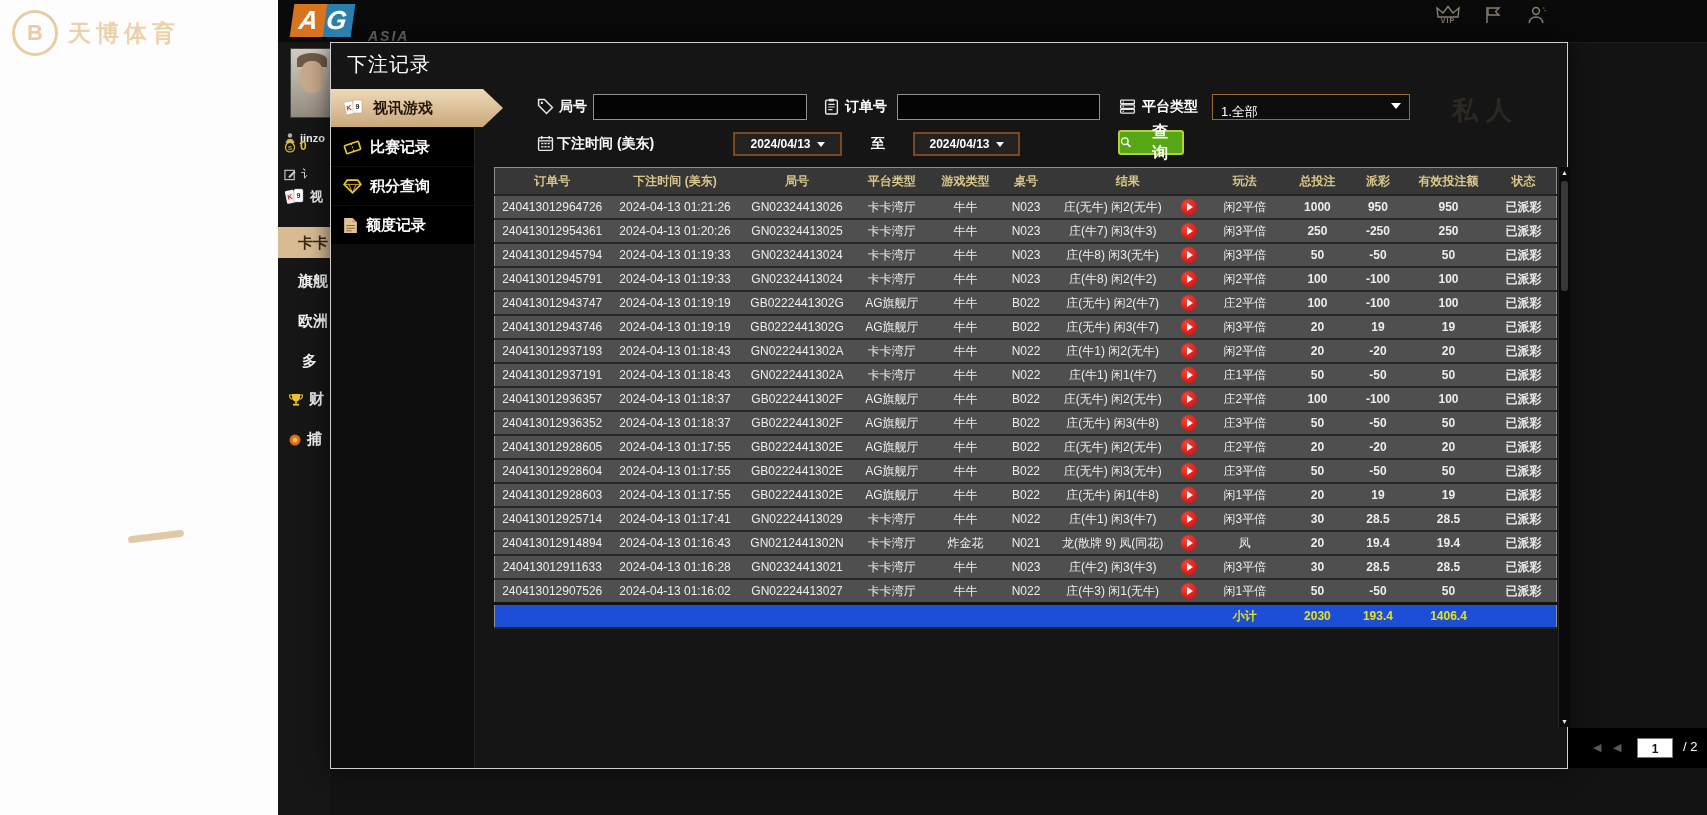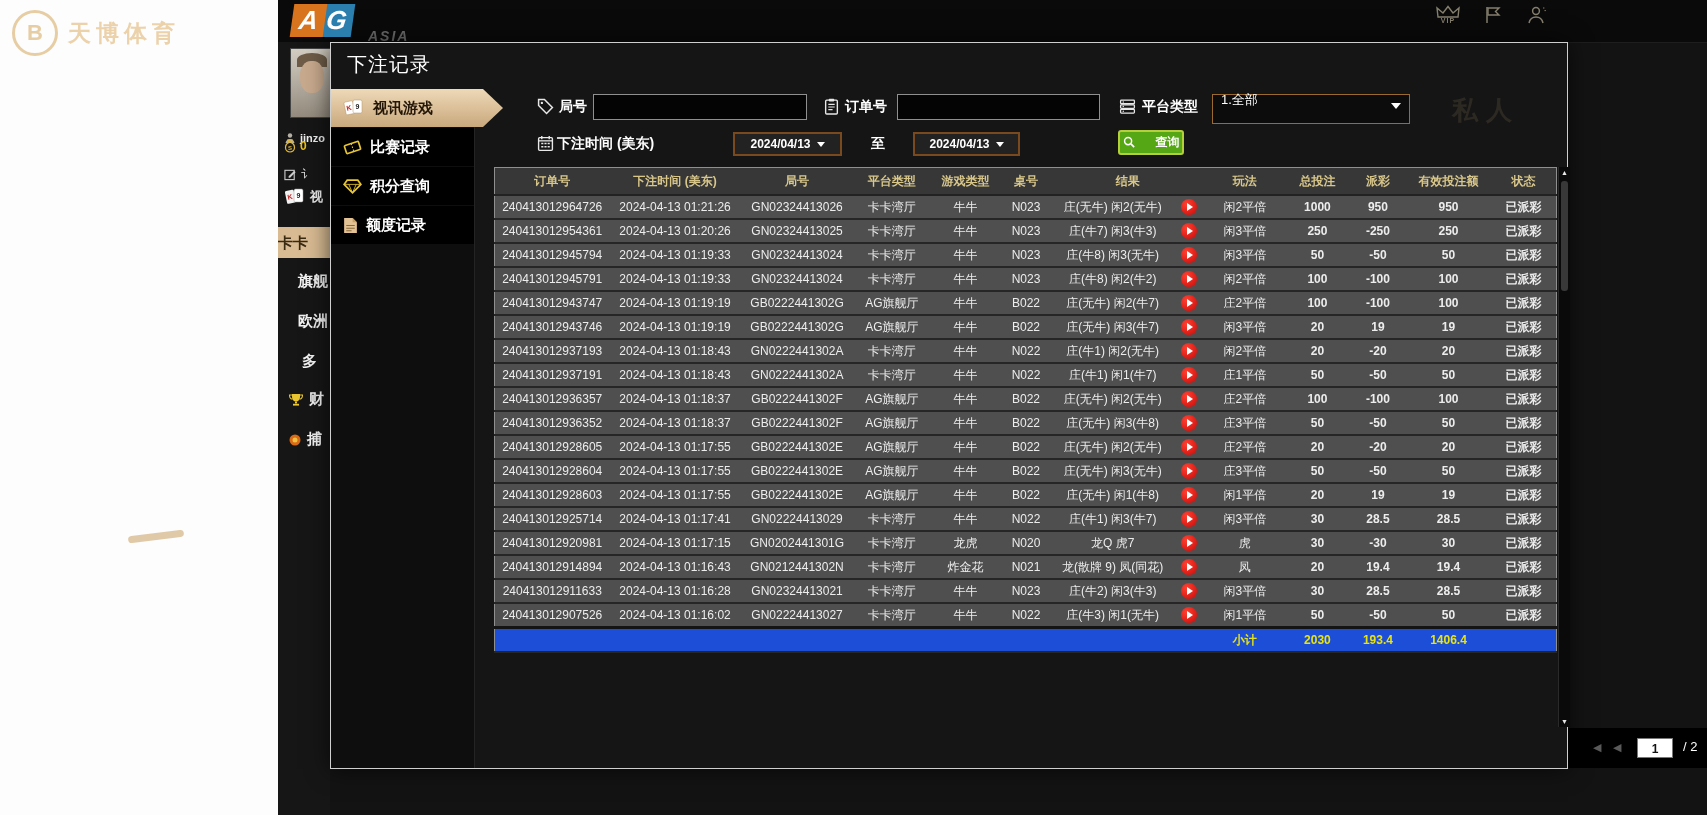--- a/index.html
+++ b/index.html
@@ -63,7 +63,7 @@
   .datebox{position:absolute;height:24px;background:#222;border:2px solid #7a4a1e;color:#fff;font-weight:bold;
     font-size:12px;display:flex;align-items:center;justify-content:center;gap:6px;box-sizing:border-box;cursor:pointer;}
   .selbox{position:absolute;height:26px;background:#0c0c0c;border:1px solid #9a6a30;color:#fff;
-    font-size:13px;display:flex;align-items:flex-end;box-sizing:border-box;padding:14px 8px;cursor:pointer;}
+    font-size:13px;display:flex;align-items:flex-start;box-sizing:border-box;padding:8px 8px;cursor:pointer;}
   .selbox .arr{margin-left:auto;}
   .tri-down{width:0;height:0;border-left:5px solid transparent;border-right:5px solid transparent;border-top:6px solid #fff;}
   .btn-search{position:absolute;left:787px;top:87px;width:66px;height:25px;background:#56a716;

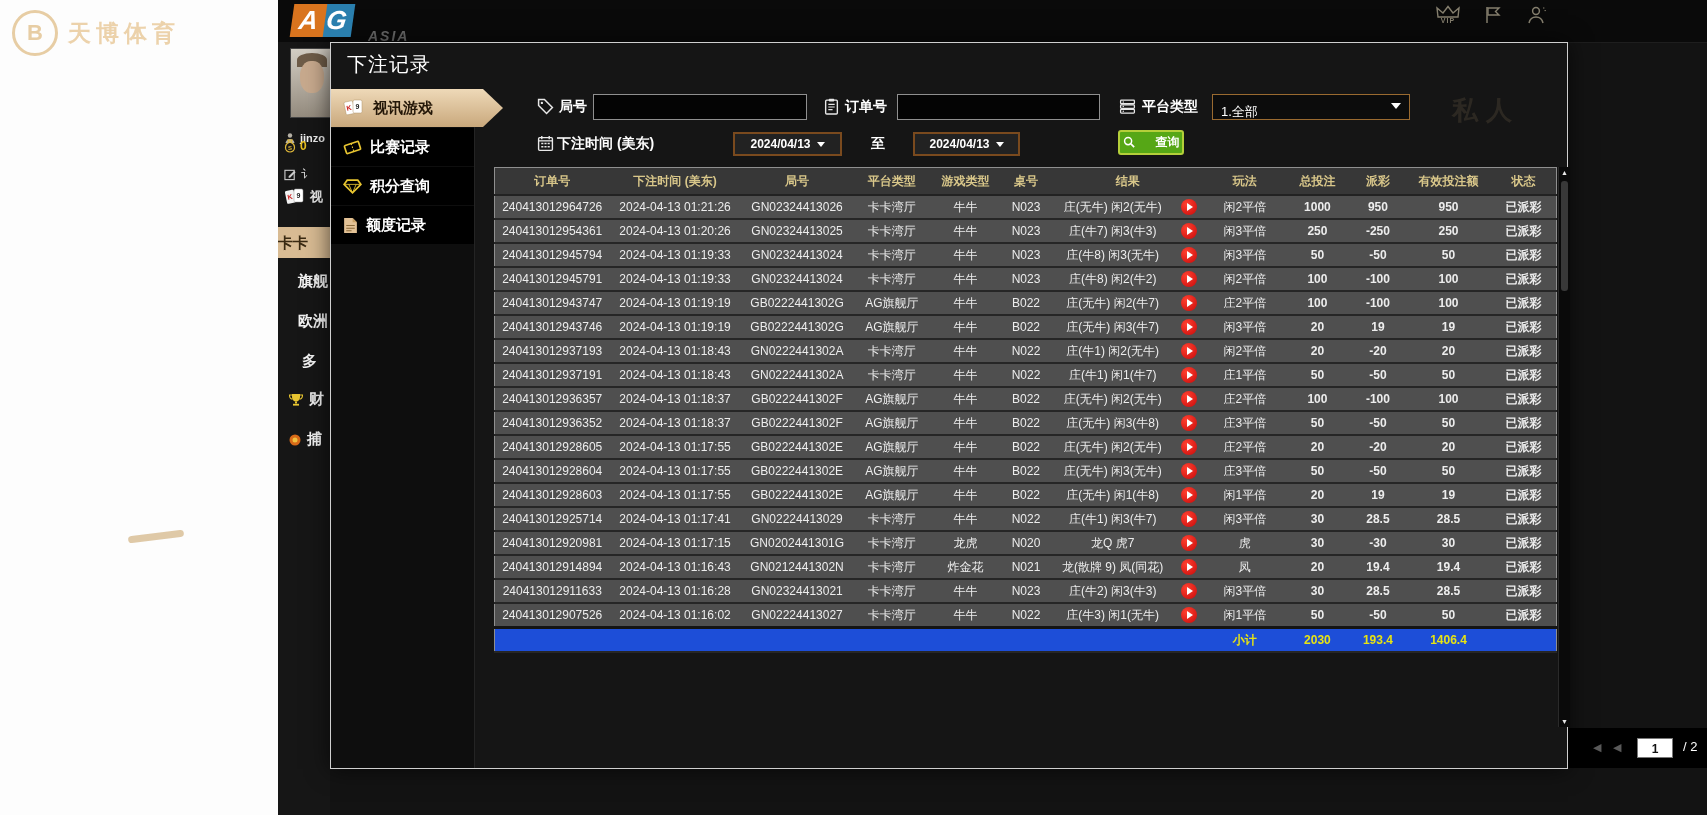--- a/index.html
+++ b/index.html
@@ -67,7 +67,7 @@
   .selbox .arr{margin-left:auto;}
   .tri-down{width:0;height:0;border-left:5px solid transparent;border-right:5px solid transparent;border-top:6px solid #fff;}
   .btn-search{position:absolute;left:787px;top:87px;width:66px;height:25px;background:#56a716;
-    border:2px solid #b4cf3a;border-radius:3px;color:#fff;font-weight:bold;font-size:12px;
+    border:2px solid #b4cf3a;border-radius:3px;color:#fff;font-weight:bold;font-size:16px;
     display:flex;align-items:center;justify-content:center;gap:20px;cursor:pointer;box-sizing:border-box;}
 
   

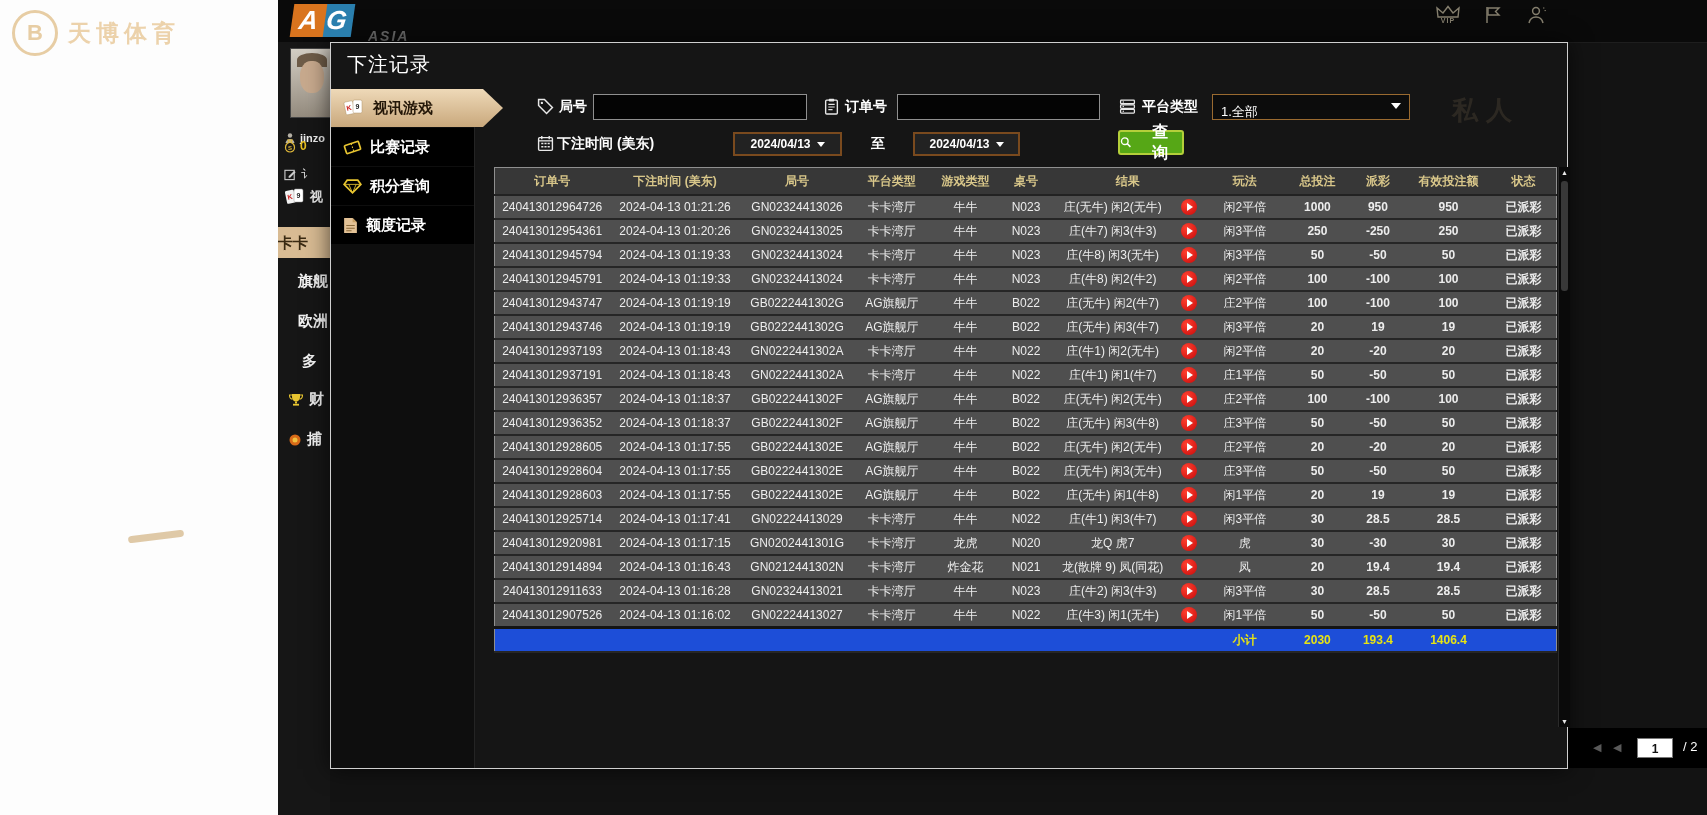--- a/index.html
+++ b/index.html
@@ -39,7 +39,7 @@
   .bg-edit{top:124px;font-size:12px;color:#ddd;}
   .bg-video{top:146px;font-size:13px;font-weight:bold;}
   .bg-active-bar{position:absolute;left:0;top:185px;width:52px;height:31px;background:#d8bb93;color:#3a2a12;
-    font-weight:bold;font-size:15px;line-height:31px;box-sizing:border-box;white-space:nowrap;}
+    font-weight:bold;font-size:15px;line-height:31px;padding-left:20px;box-sizing:border-box;white-space:nowrap;}
   .bg-hall{position:absolute;left:20px;color:#f2f2f2;font-weight:bold;font-size:15px;white-space:nowrap;}
   .bg-hall-ic{position:absolute;left:10px;display:flex;align-items:center;gap:5px;color:#f2f2f2;font-weight:bold;font-size:15px;white-space:nowrap;}
 

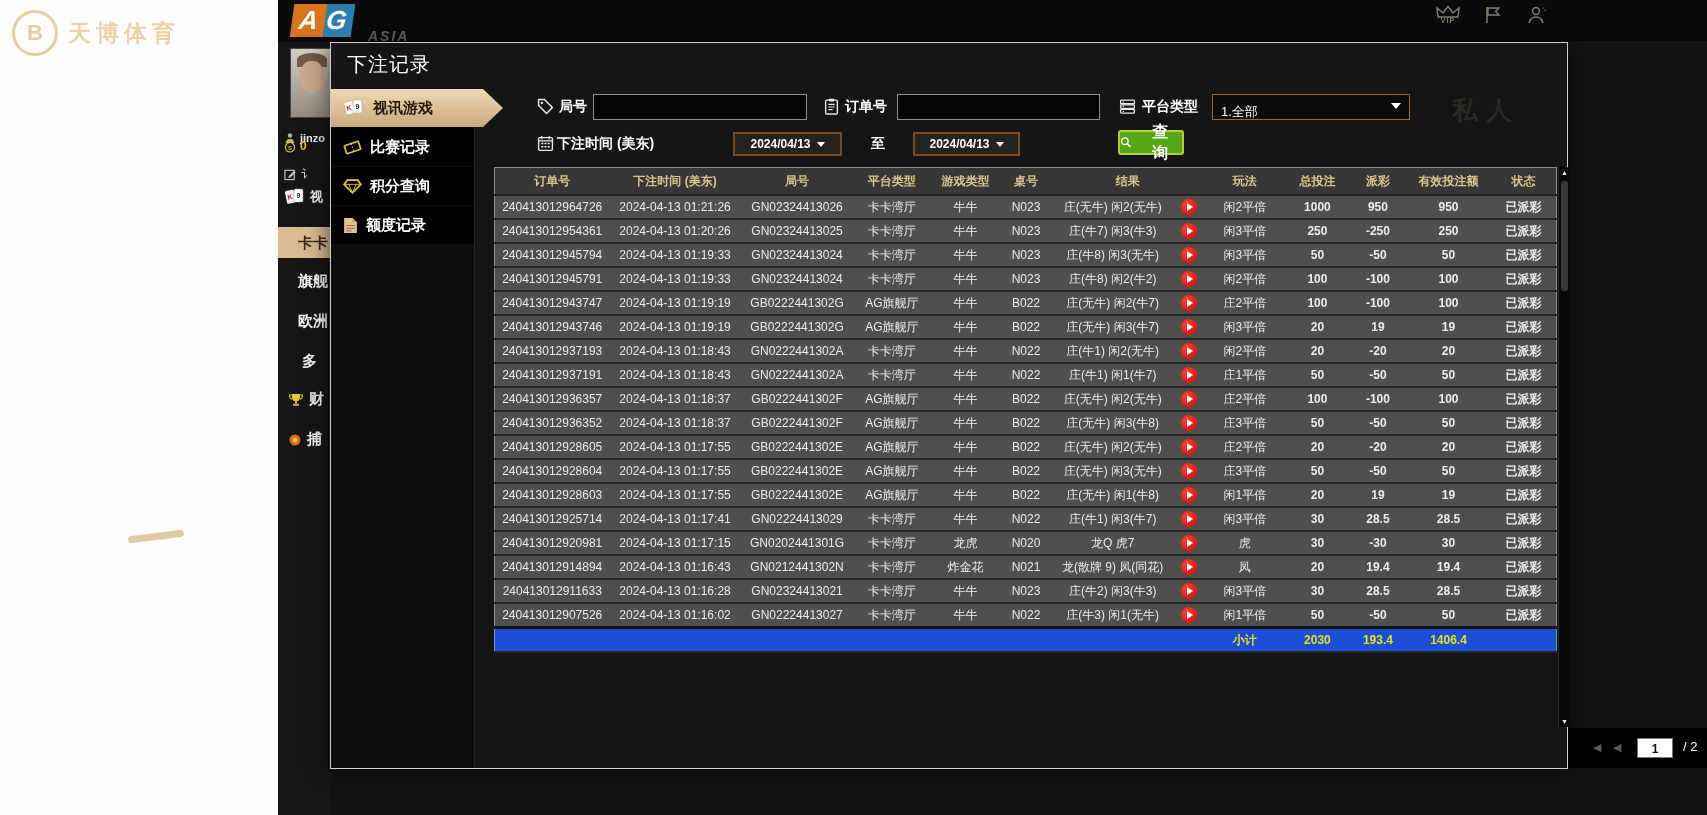--- a/index.html
+++ b/index.html
@@ -582,23 +582,6 @@
               <td class="c-status">已派彩</td>
             </tr>
             <tr>
-              <td class="c-order">240413012920981</td>
-              <td class="c-time">2024-04-13 01:17:15</td>
-              <td class="c-round">GN0202441301G</td>
-              <td class="c-platform">卡卡湾厅</td>
-              <td class="c-game">龙虎</td>
-              <td class="c-table">N020</td>
-              <td class="c-result">龙Q 虎7</td>
-              <td class="c-play"><span class="play-btn">
-                  <span class="play-tri"></span>
-                </span></td>
-              <td class="c-method">虎</td>
-              <td class="c-bet">30</td>
-              <td class="c-payout neg">-30</td>
-              <td class="c-valid">30</td>
-              <td class="c-status">已派彩</td>
-            </tr>
-            <tr>
               <td class="c-order">240413012914894</td>
               <td class="c-time">2024-04-13 01:16:43</td>
               <td class="c-round">GN0212441302N</td>

